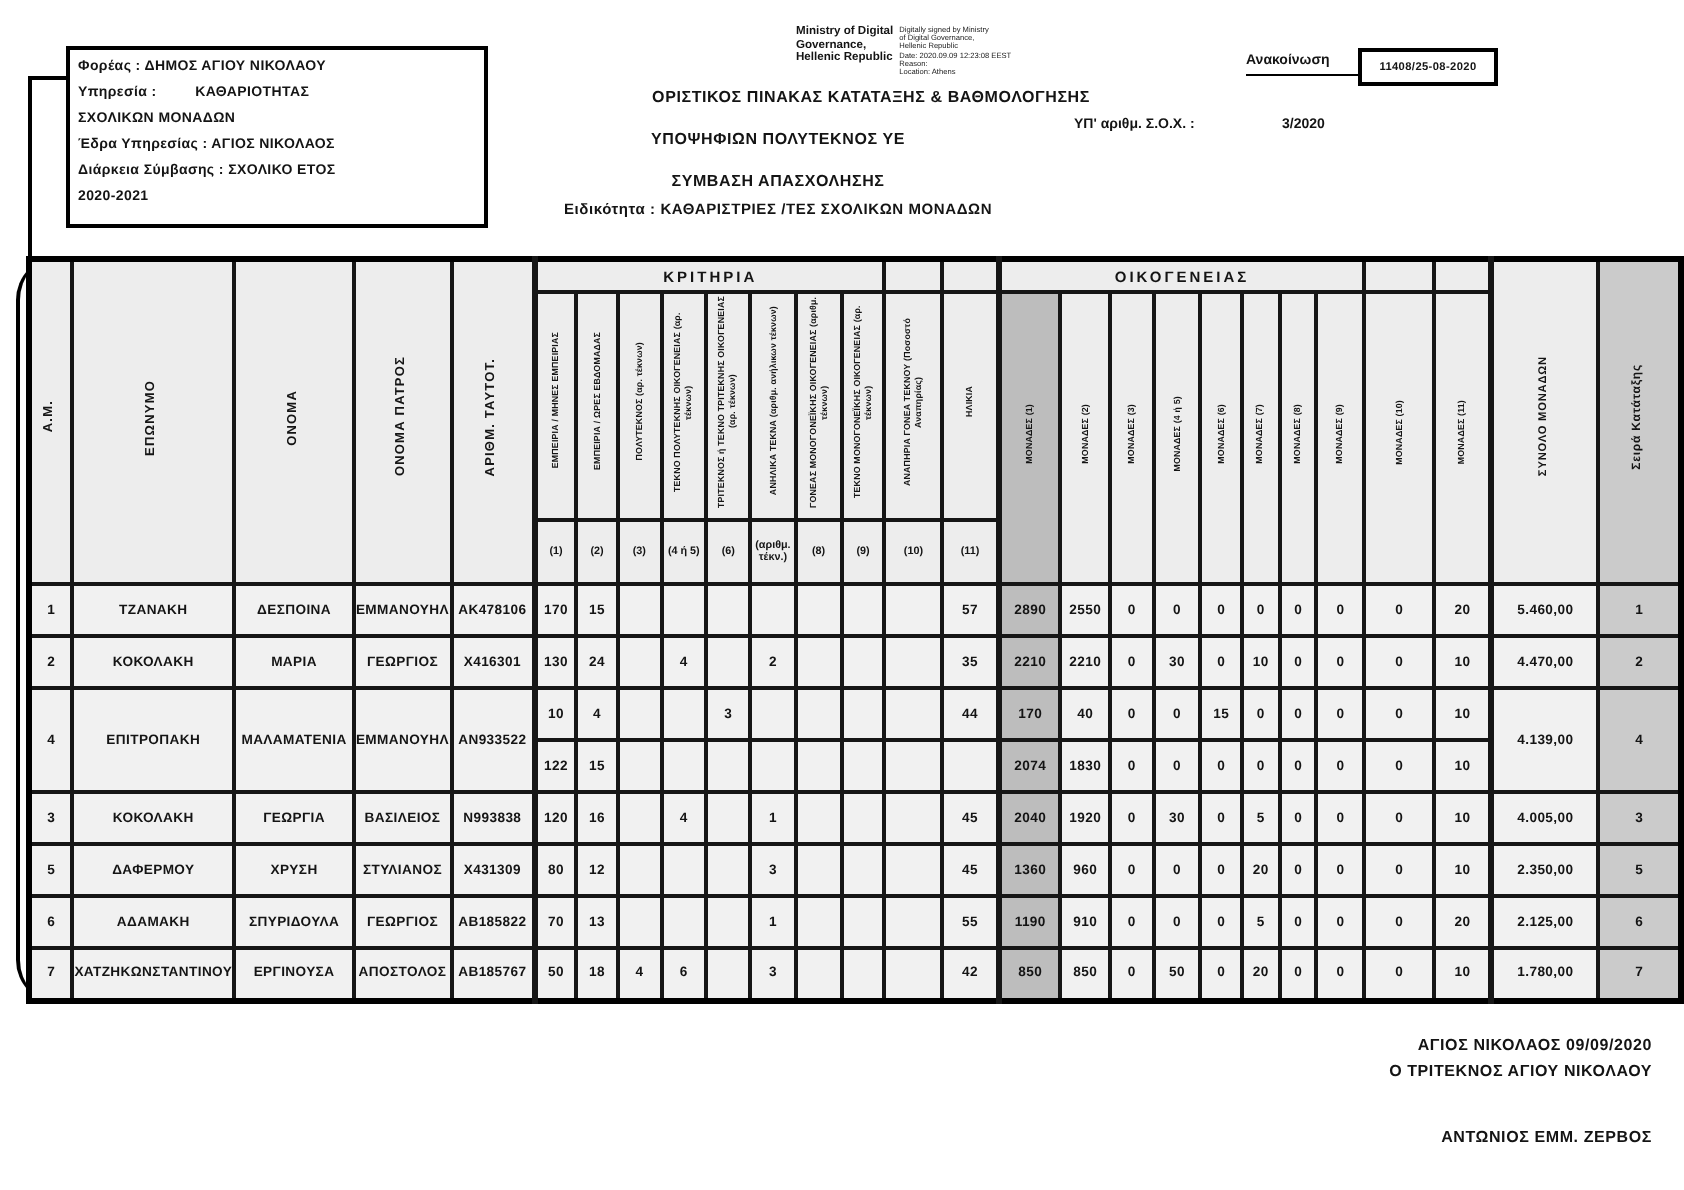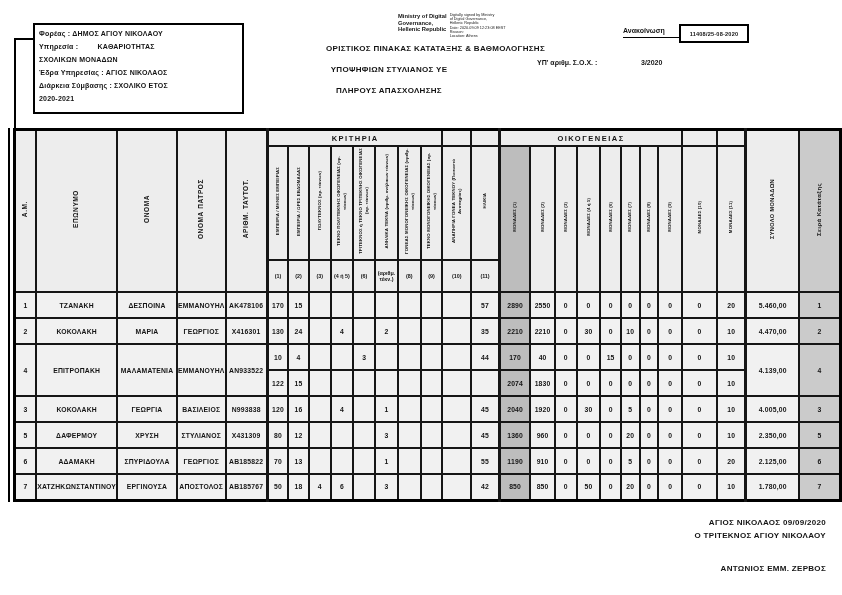--- a/index.html
+++ b/index.html
@@ -86,7 +86,7 @@
 
   <div class="titles">
     <div class="t2">ΟΡΙΣΤΙΚΟΣ ΠΙΝΑΚΑΣ ΚΑΤΑΤΑΞΗΣ &amp; ΒΑΘΜΟΛΟΓΗΣΗΣ</div>
-    <div class="t3">ΥΠΟΨΗΦΙΩΝ ΣΤΥΛΙΑΝΟΣ ΥΕ</div>
+    <div class="t3">ΥΠΟΨΗΦΙΩΝ ΠΟΛΥΤΕΚΝΟΣ ΥΕ</div>
     <div class="t4">ΠΛΗΡΟΥΣ ΑΠΑΣΧΟΛΗΣΗΣ</div>
   </div>
 

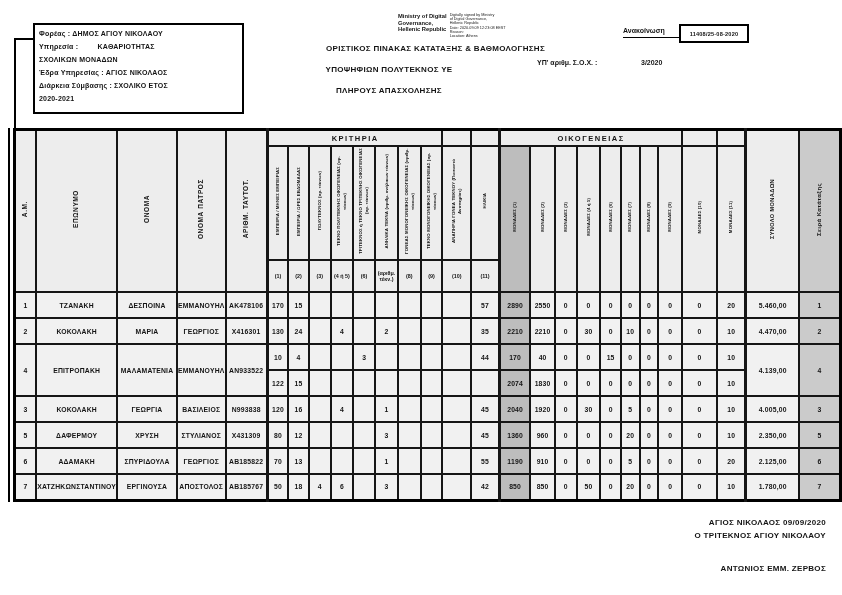--- a/index.html
+++ b/index.html
@@ -87,7 +87,7 @@
   <div class="titles">
     <div class="t2">ΟΡΙΣΤΙΚΟΣ ΠΙΝΑΚΑΣ ΚΑΤΑΤΑΞΗΣ &amp; ΒΑΘΜΟΛΟΓΗΣΗΣ</div>
     <div class="t3">ΥΠΟΨΗΦΙΩΝ ΠΟΛΥΤΕΚΝΟΣ ΥΕ</div>
-    <div class="t4">ΠΛΗΡΟΥΣ ΑΠΑΣΧΟΛΗΣΗΣ</div>
+    <div class="t4">ΣΥΜΒΑΣΗ ΑΠΑΣΧΟΛΗΣΗΣ</div>
   </div>
 
   <div class="stamp">

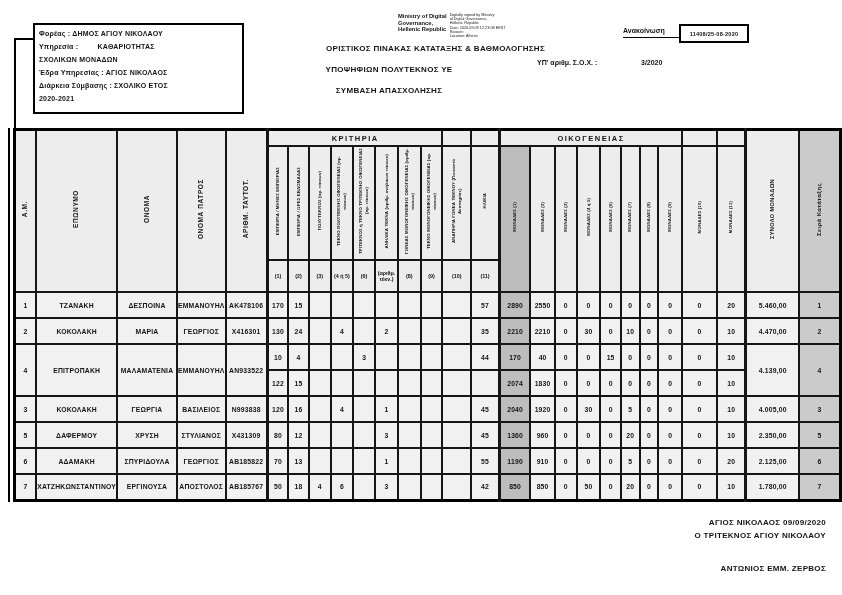--- a/index.html
+++ b/index.html
@@ -88,6 +88,7 @@
     <div class="t2">ΟΡΙΣΤΙΚΟΣ ΠΙΝΑΚΑΣ ΚΑΤΑΤΑΞΗΣ &amp; ΒΑΘΜΟΛΟΓΗΣΗΣ</div>
     <div class="t3">ΥΠΟΨΗΦΙΩΝ ΠΟΛΥΤΕΚΝΟΣ ΥΕ</div>
     <div class="t4">ΣΥΜΒΑΣΗ ΑΠΑΣΧΟΛΗΣΗΣ</div>
+    <div class="t5">Ειδικότητα :  ΚΑΘΑΡΙΣΤΡΙΕΣ /ΤΕΣ ΣΧΟΛΙΚΩΝ ΜΟΝΑΔΩΝ</div>
   </div>
 
   <div class="stamp">

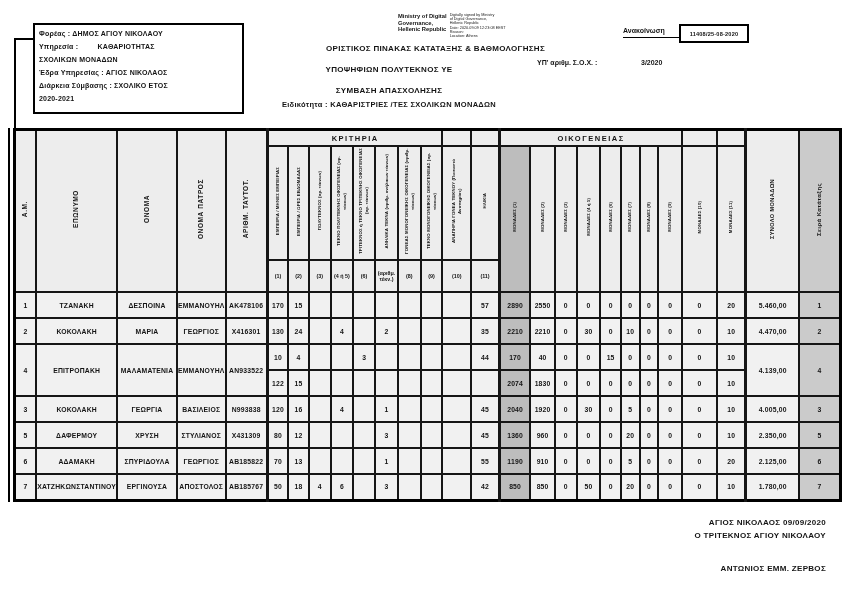--- a/index.html
+++ b/index.html
@@ -31,7 +31,7 @@
   .soh-label{position:absolute;left:537px;top:59px;font-size:7px;font-weight:700;}
   .soh-value{position:absolute;left:641px;top:59px;font-size:7px;font-weight:700;}
   
-  .table-wrap{position:absolute;left:8px;top:128px;border-left:2px solid #000;padding-left:3px;}
+  .table-wrap{position:absolute;left:8px;top:128px;border-left:2px solid #000;padding-left:3px;border-radius:22px;}
   #rank-table{border-collapse:collapse;table-layout:fixed;background:#f1f1f1;border:3px solid #000;}
   #rank-table th,#rank-table td{border:2px solid #161616;padding:0;text-align:center;
        vertical-align:middle;overflow:hidden;}

